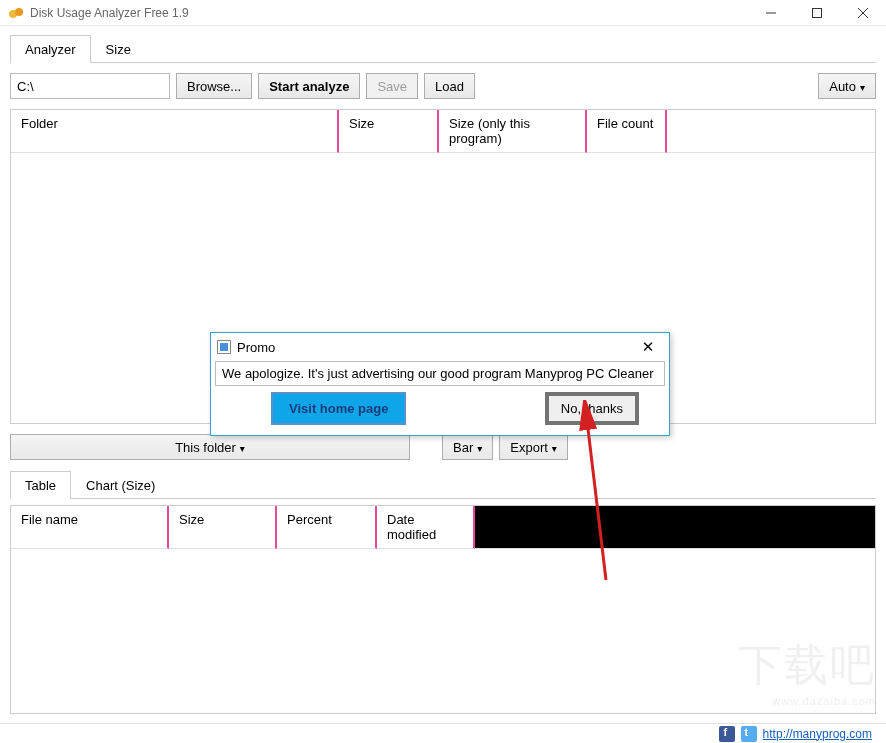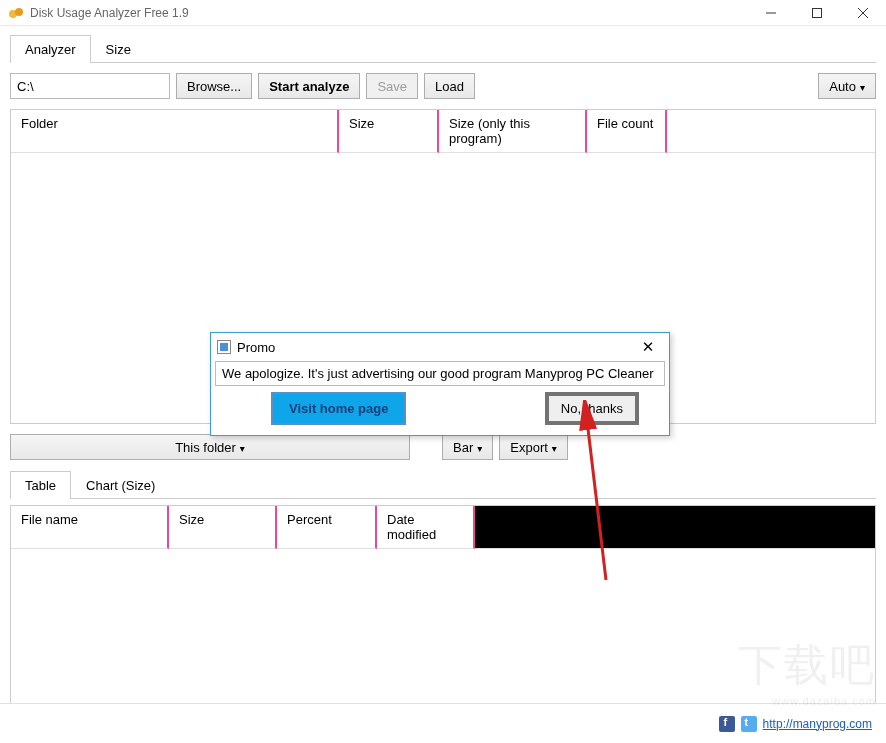--- a/index.html
+++ b/index.html
@@ -34,7 +34,7 @@
 
 .grid-body2 { height: 164px; position: relative; }
 
-.footer { position: absolute; bottom: 0; left: 0; right: 0; height: 40px; display: flex; align-items: center; justify-content: flex-end; padding: 0 14px; border-top: 1px solid #e0e0e0; gap: 6px; background:#fff; }
+.footer { position: absolute; bottom: 0; left: 0; right: 0; height: 20px; display: flex; align-items: center; justify-content: flex-end; padding: 0 14px; border-top: 1px solid #e0e0e0; gap: 6px; background:#fff; }
 .footer a { color: #1a5fbf; text-decoration: underline; font-size: 12px; }
 .social { width: 16px; height: 16px; border-radius: 2px; display:inline-block; }
 .fb { background: #3b5998; position: relative; }

